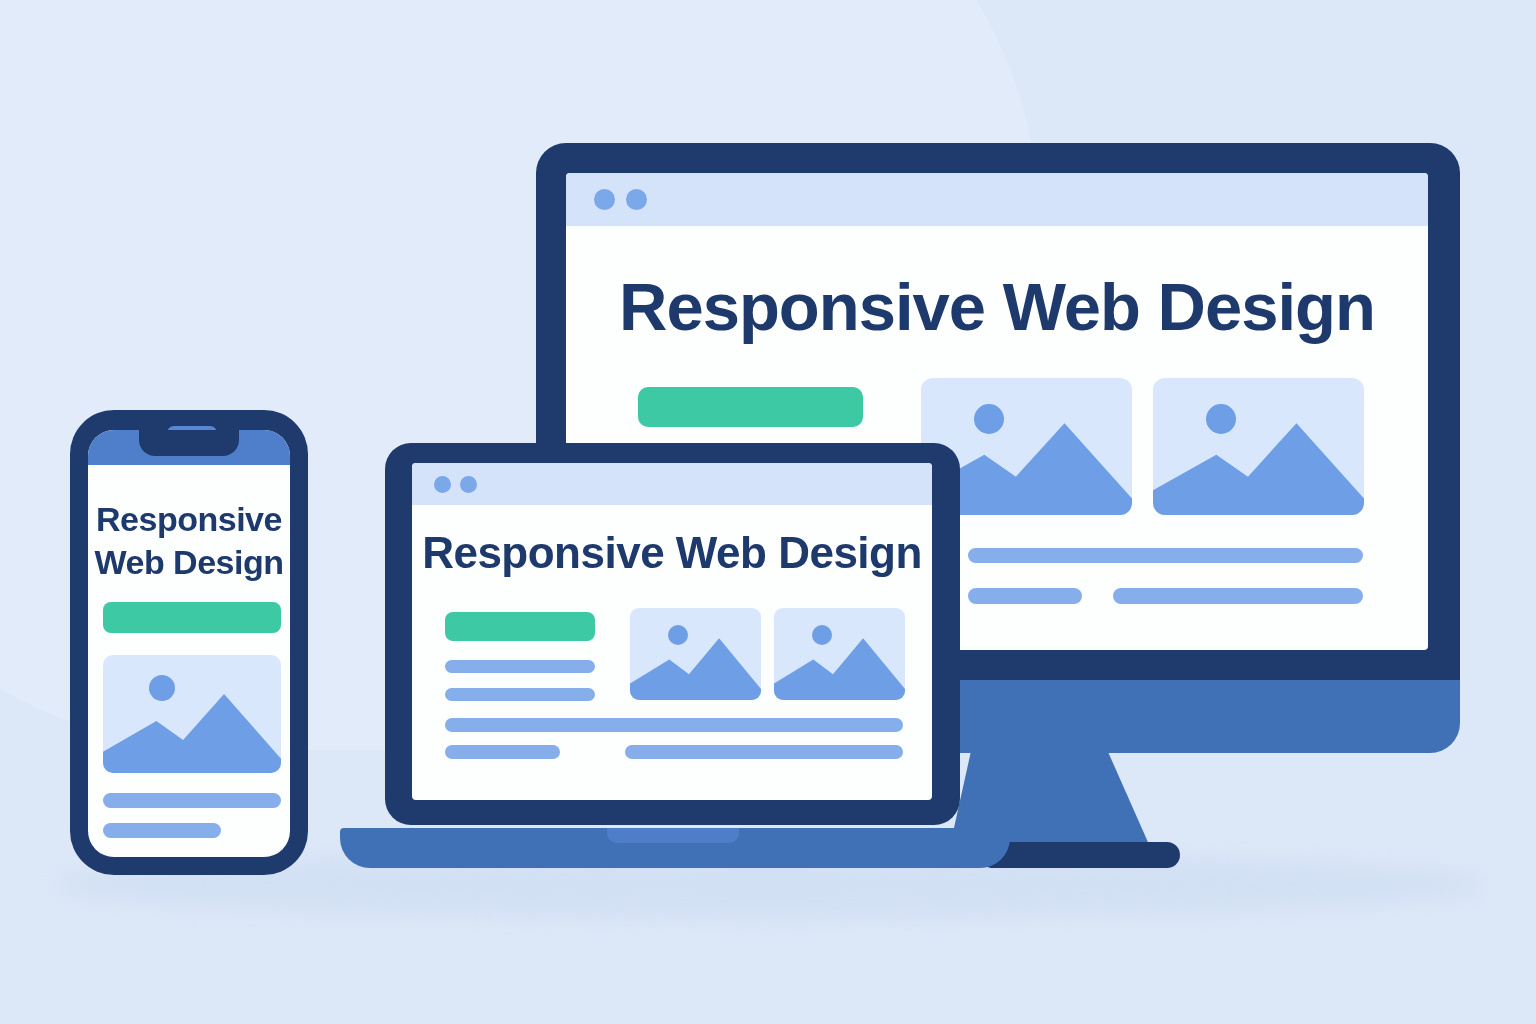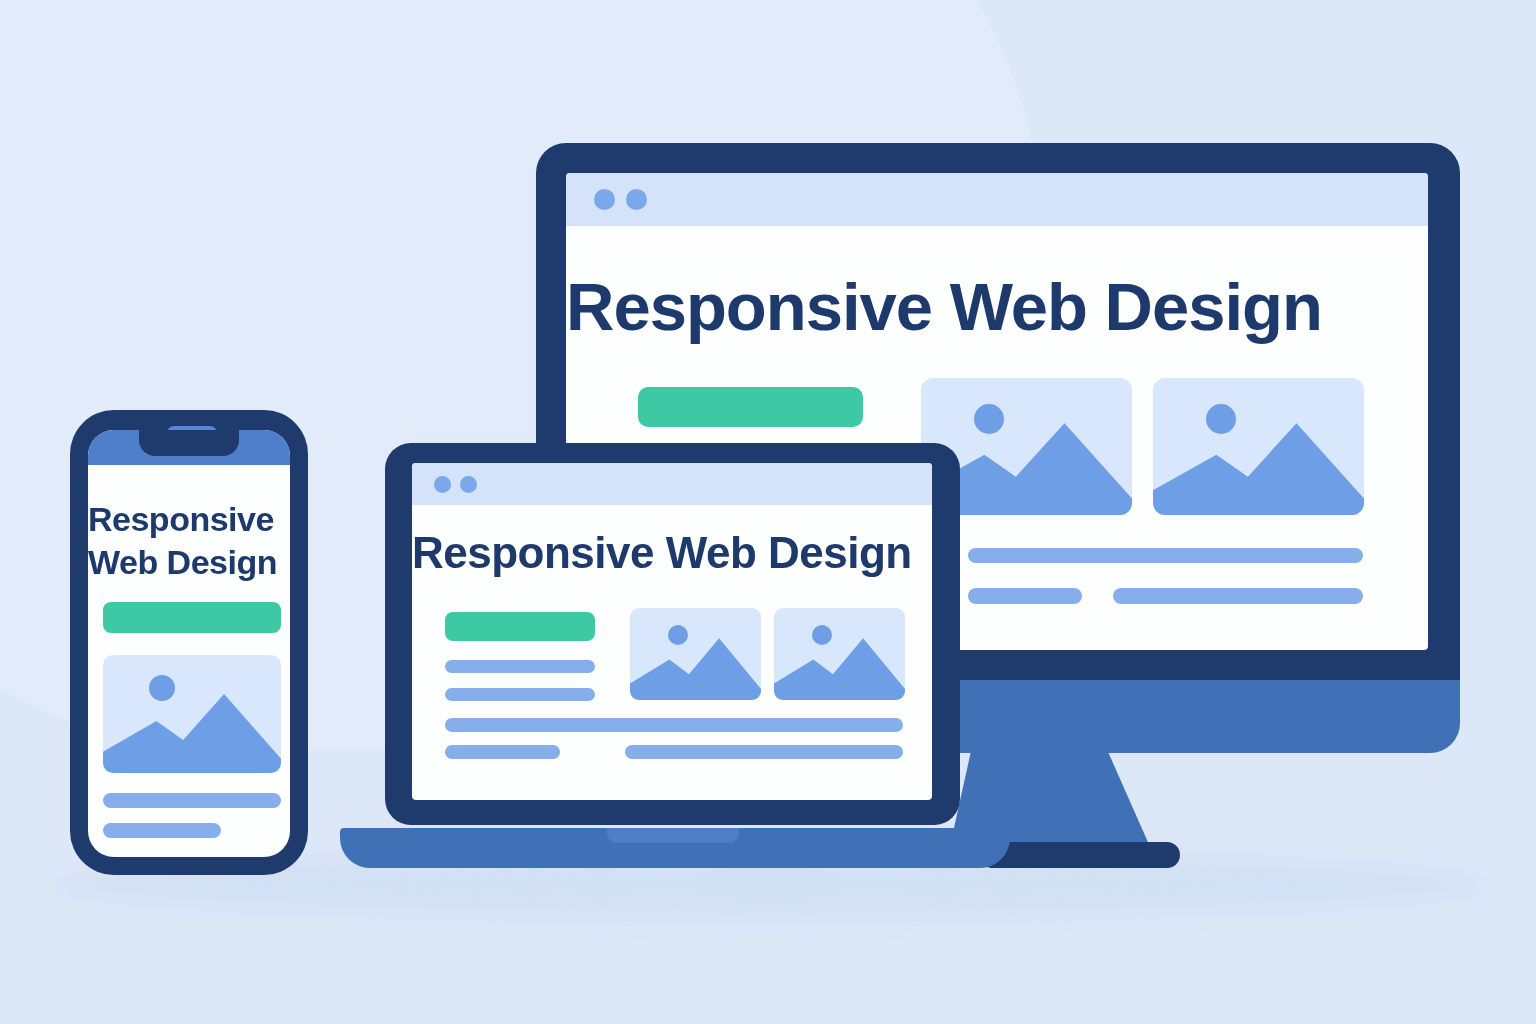--- a/index.html
+++ b/index.html
@@ -38,7 +38,7 @@
   .dot { border-radius:50%; background:#7aa8e8; }
   .headline {
     position:absolute; left:0; right:0;
-    text-align:left;
+    text-align:center;
     font-weight:bold;
     color:#1e3a6d;
     letter-spacing:-1px;

